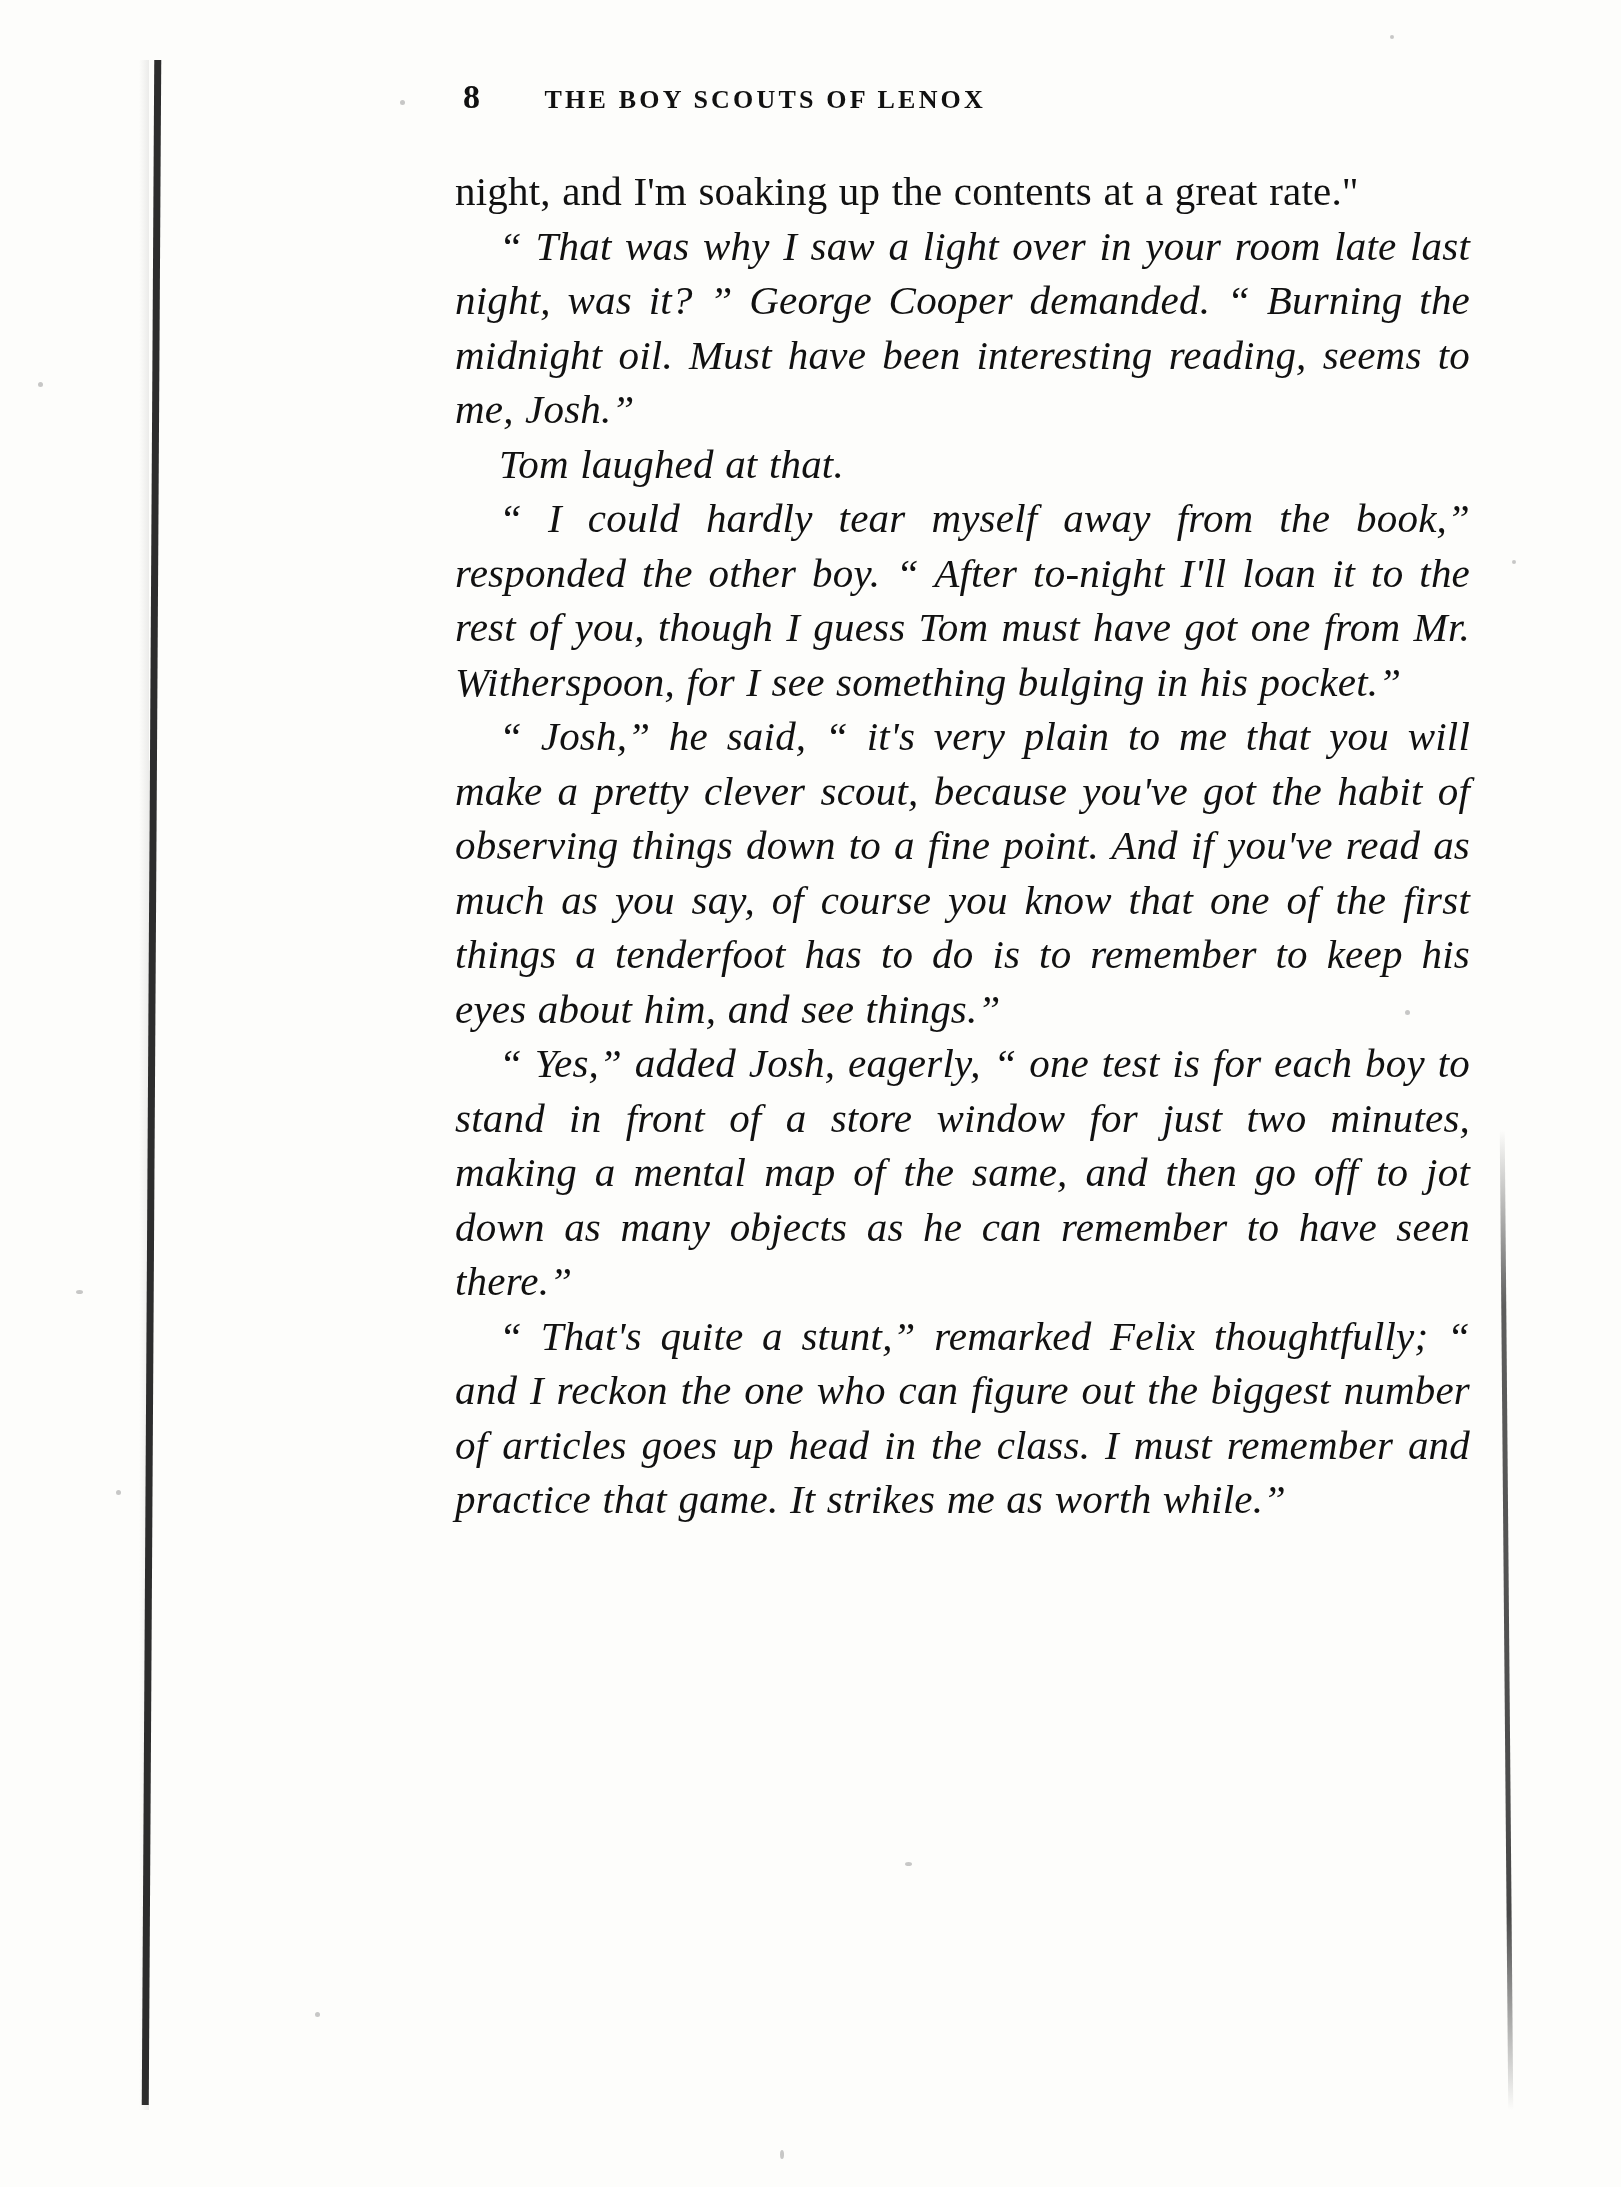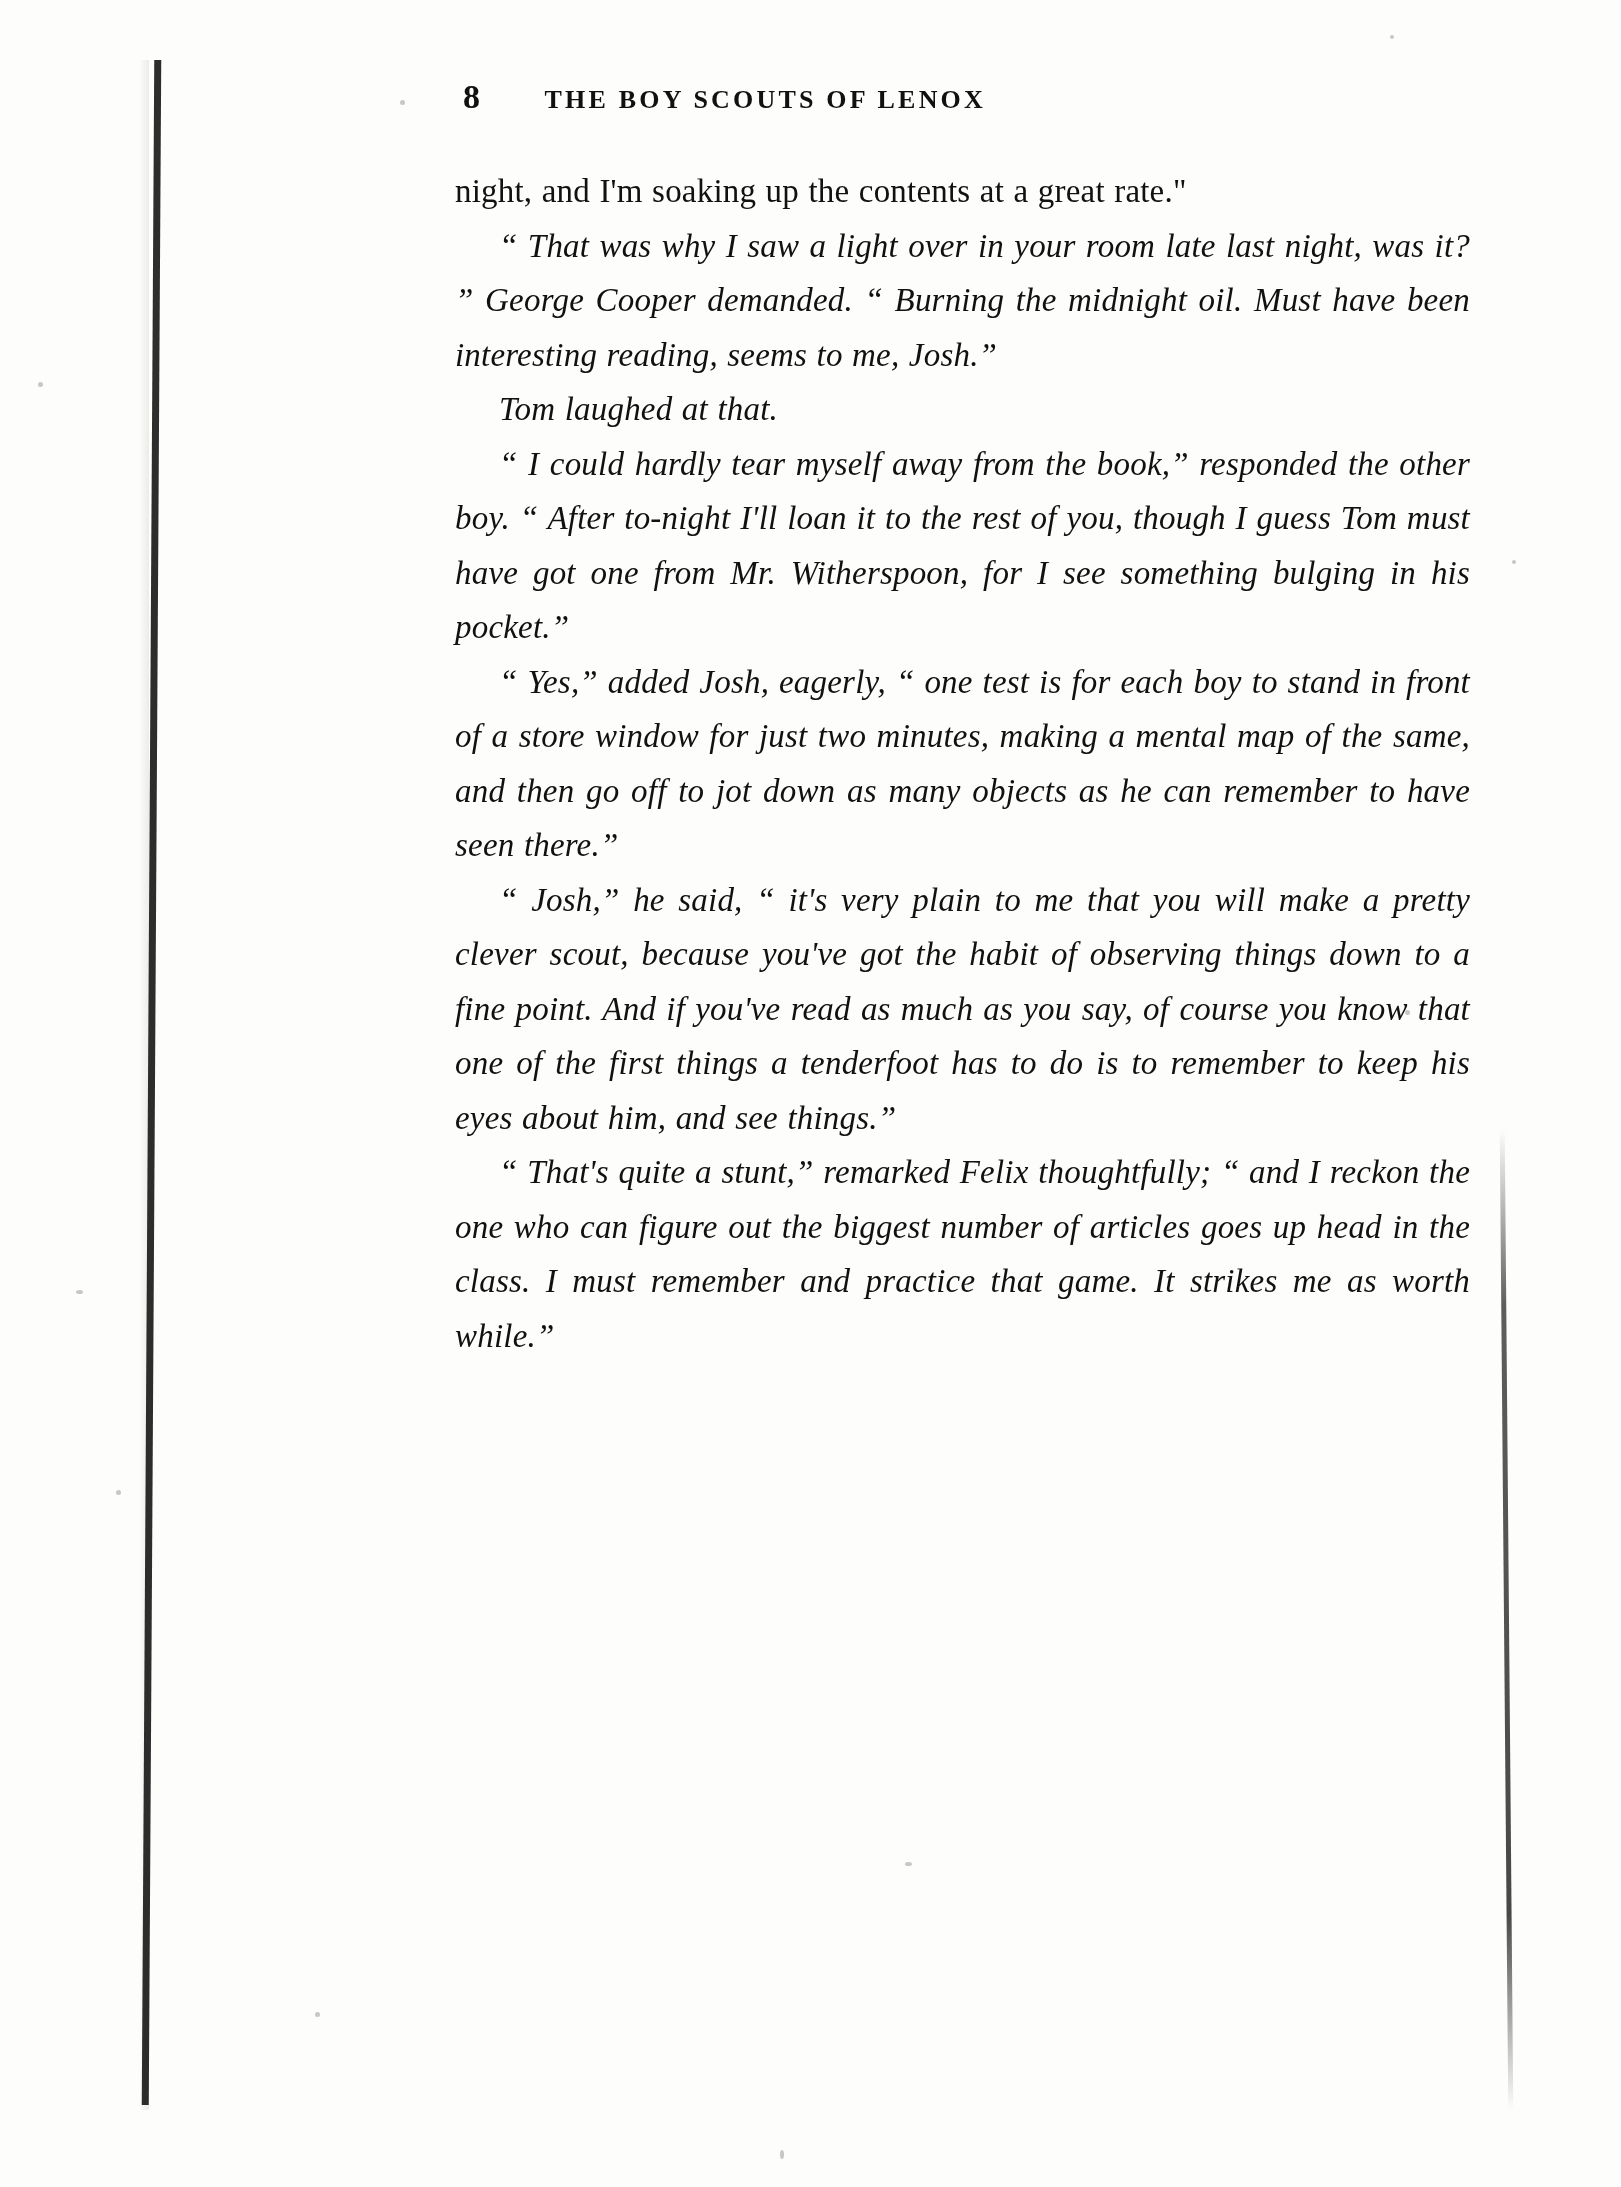--- a/index.html
+++ b/index.html
@@ -84,7 +84,7 @@
 
   .body-text p {
     margin: 0;
-    font-size: 33px;
+    font-size: 41px;
     line-height: 54.5px;
     text-align: justify;
     text-justify: inter-word;

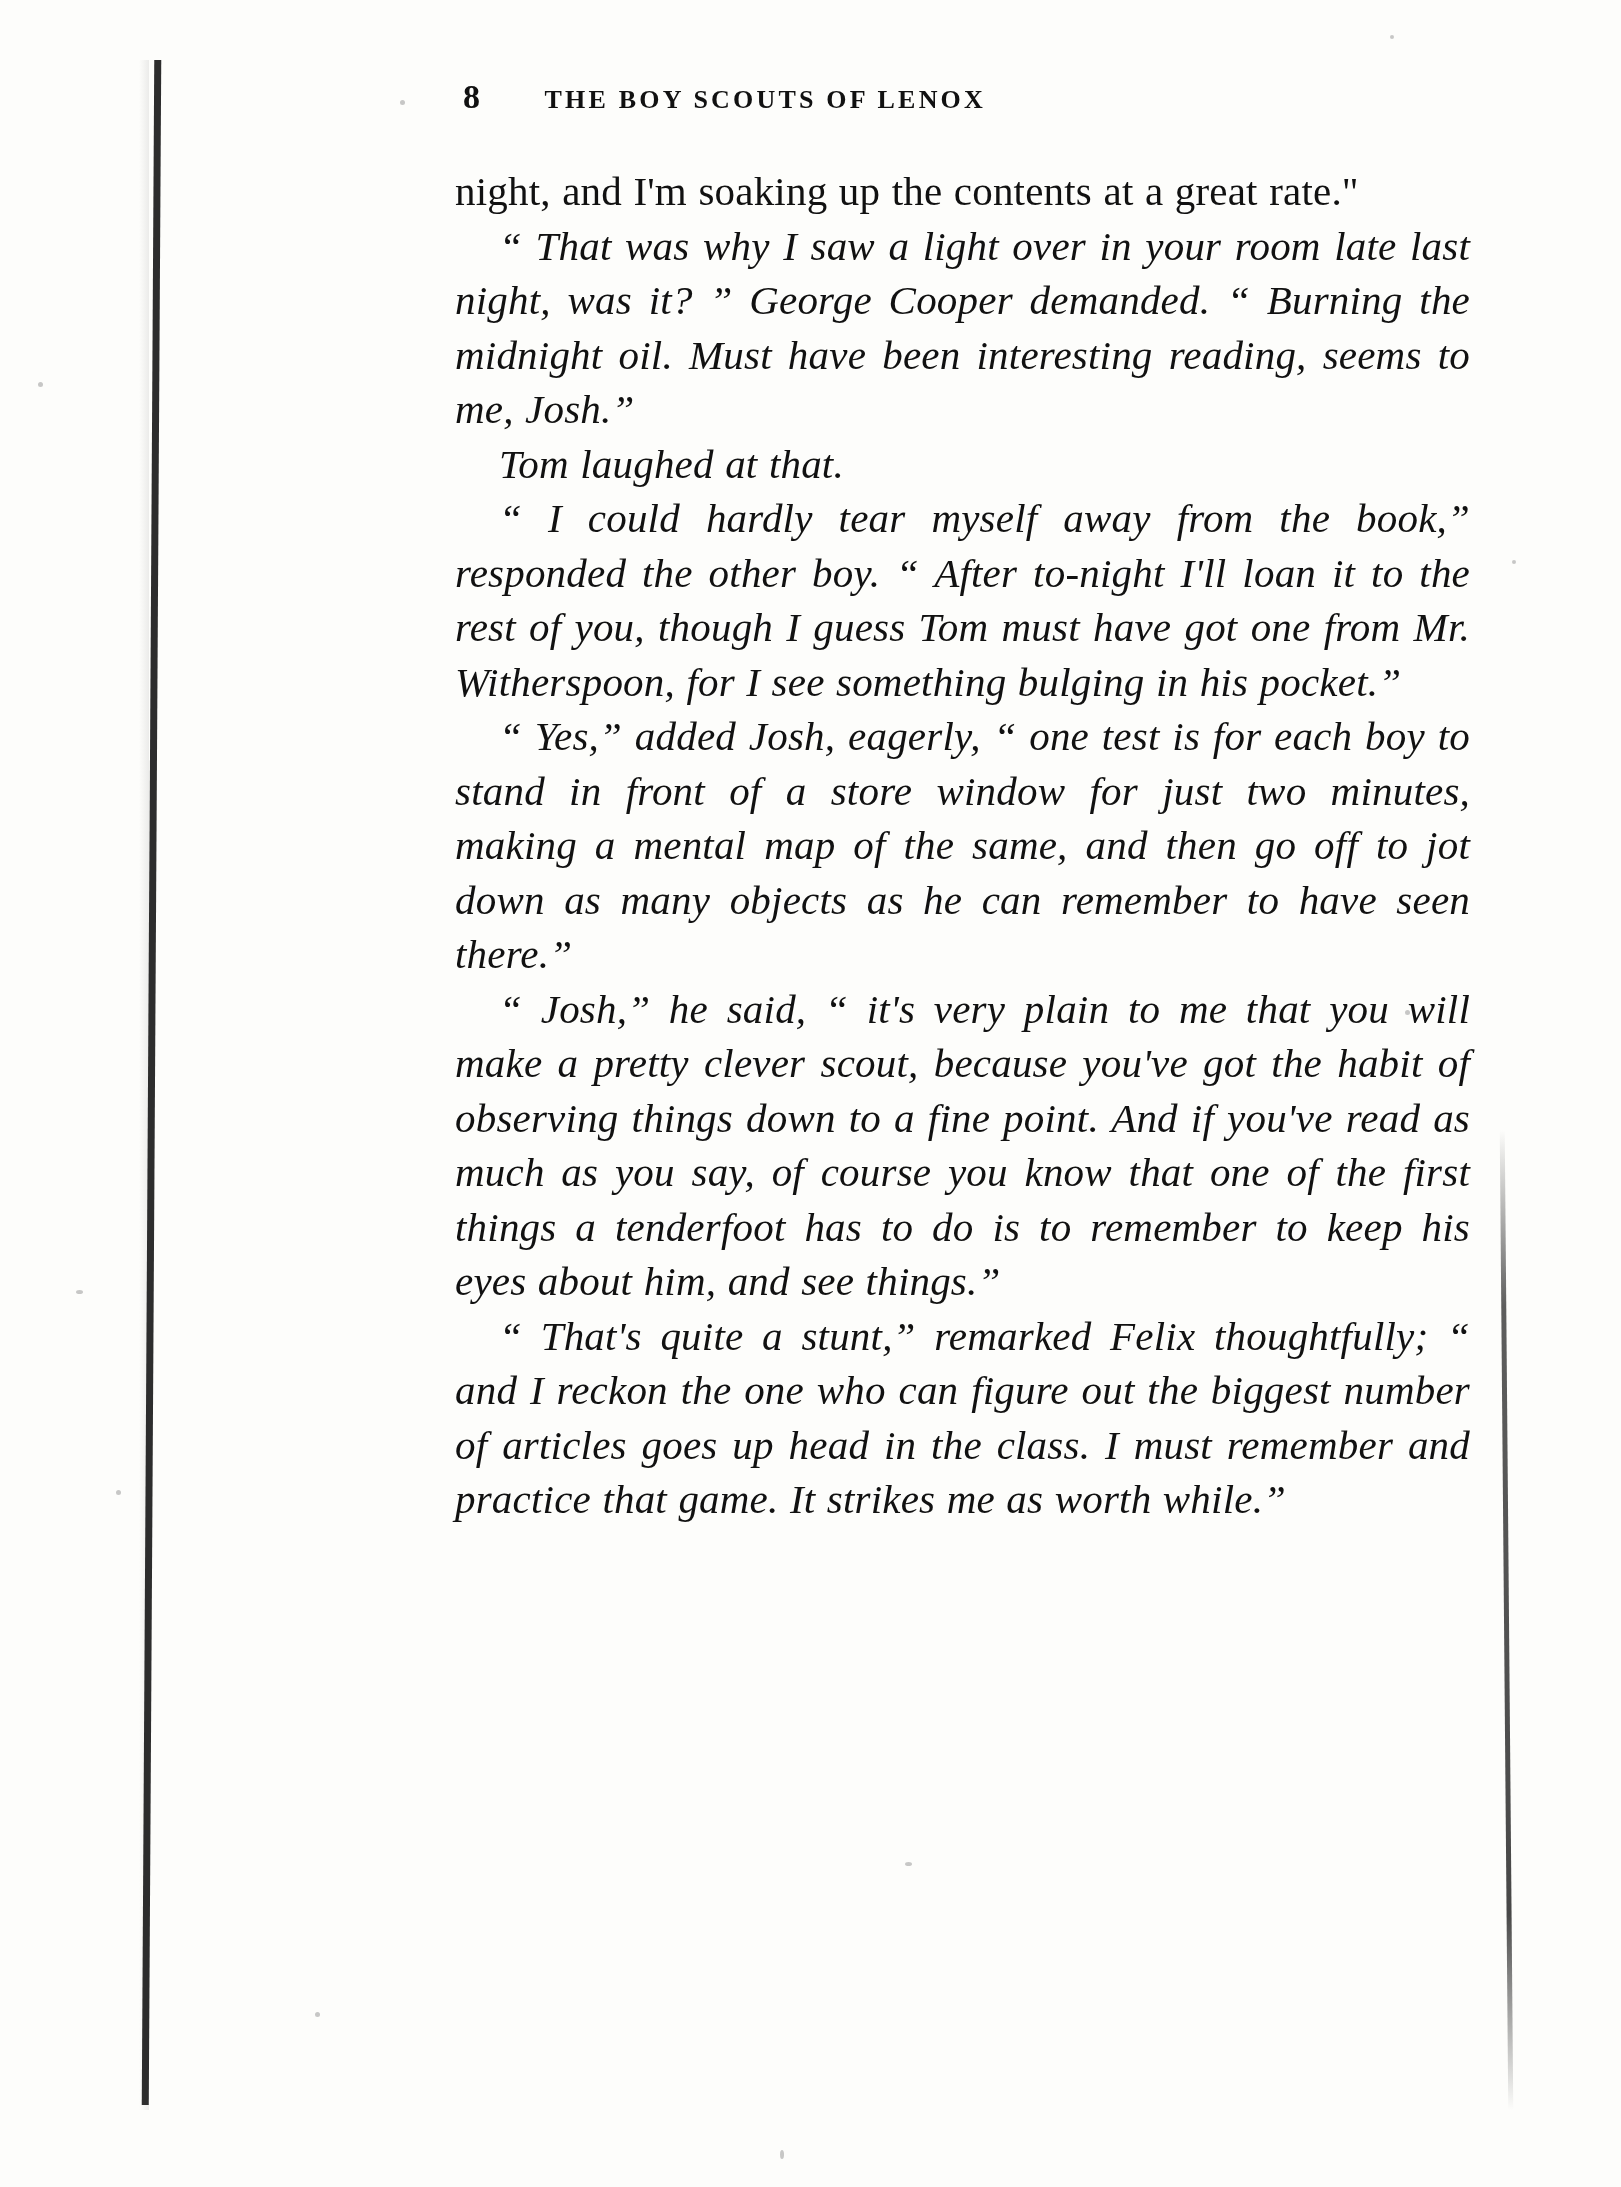--- a/index.html
+++ b/index.html
@@ -136,8 +136,8 @@
       <p class="indent last-line-left">“ That was why I saw a light over in your room late last night, was it? ” George Cooper demanded. “ Burning the midnight oil. Must have been interesting reading, seems to me, Josh.”</p>
       <p class="indent last-line-left">Tom laughed at that.</p>
       <p class="indent last-line-left">“ I could hardly tear myself away from the book,” responded the other boy. “ After to-night I'll loan it to the rest of you, though I guess Tom must have got one from Mr. Witherspoon, for I see something bulging in his pocket.”</p>
+      <p class="indent last-line-left">“ Josh,” he said, “ it's very plain to me that you will make a pretty clever scout, because you've got the habit of observing things down to a fine point. And if you've read as much as you say, of course you know that one of the first things a tenderfoot has to do is to remember to keep his eyes about him, and see things.”</p>
       <p class="indent last-line-left">“ Yes,” added Josh, eagerly, “ one test is for each boy to stand in front of a store window for just two minutes, making a mental map of the same, and then go off to jot down as many objects as he can remember to have seen there.”</p>
-      <p class="indent last-line-left">“ Josh,” he said, “ it's very plain to me that you will make a pretty clever scout, because you've got the habit of observing things down to a fine point. And if you've read as much as you say, of course you know that one of the first things a tenderfoot has to do is to remember to keep his eyes about him, and see things.”</p>
       <p class="indent last-line-left">“ That's quite a stunt,” remarked Felix thoughtfully; “ and I reckon the one who can figure out the biggest number of articles goes up head in the class. I must remember and practice that game. It strikes me as worth while.”</p>
     </div>
 

